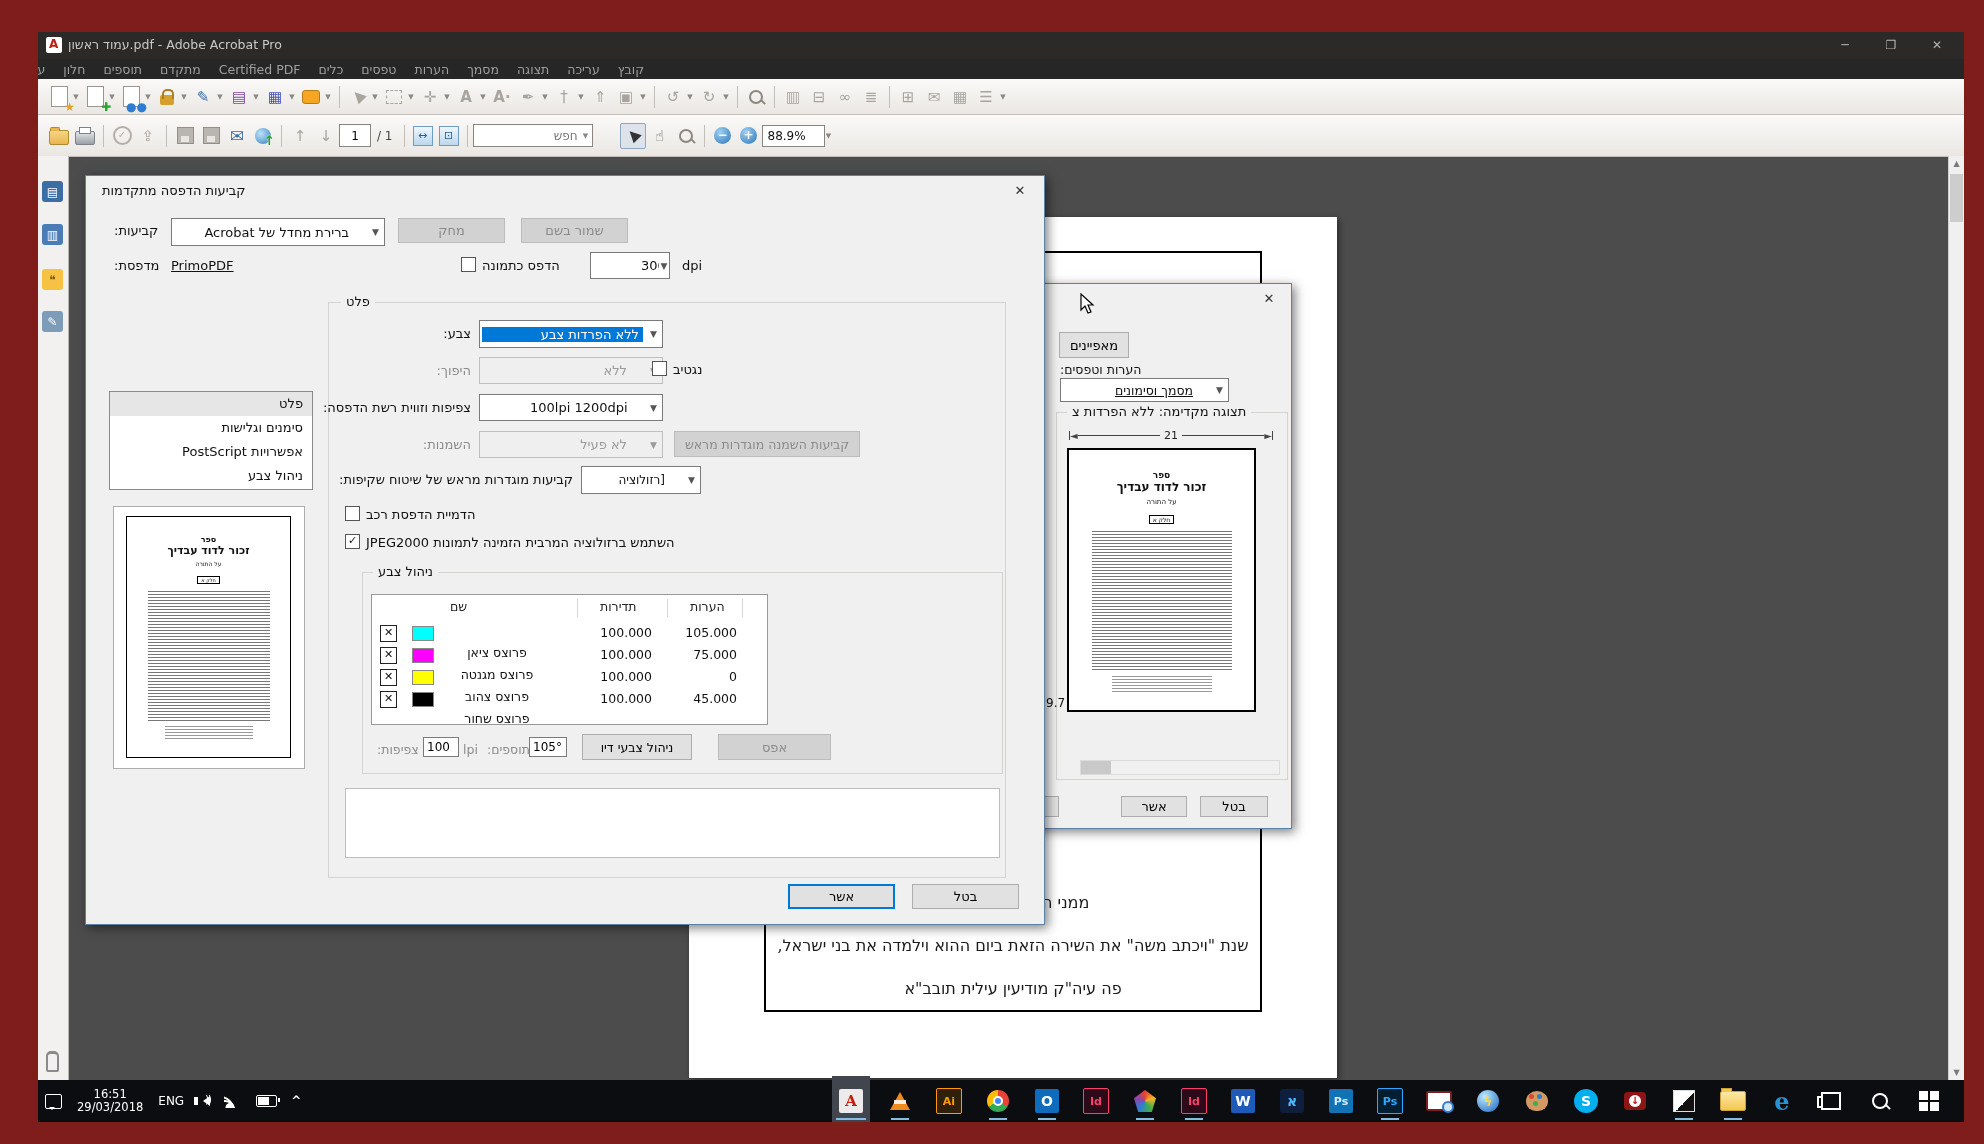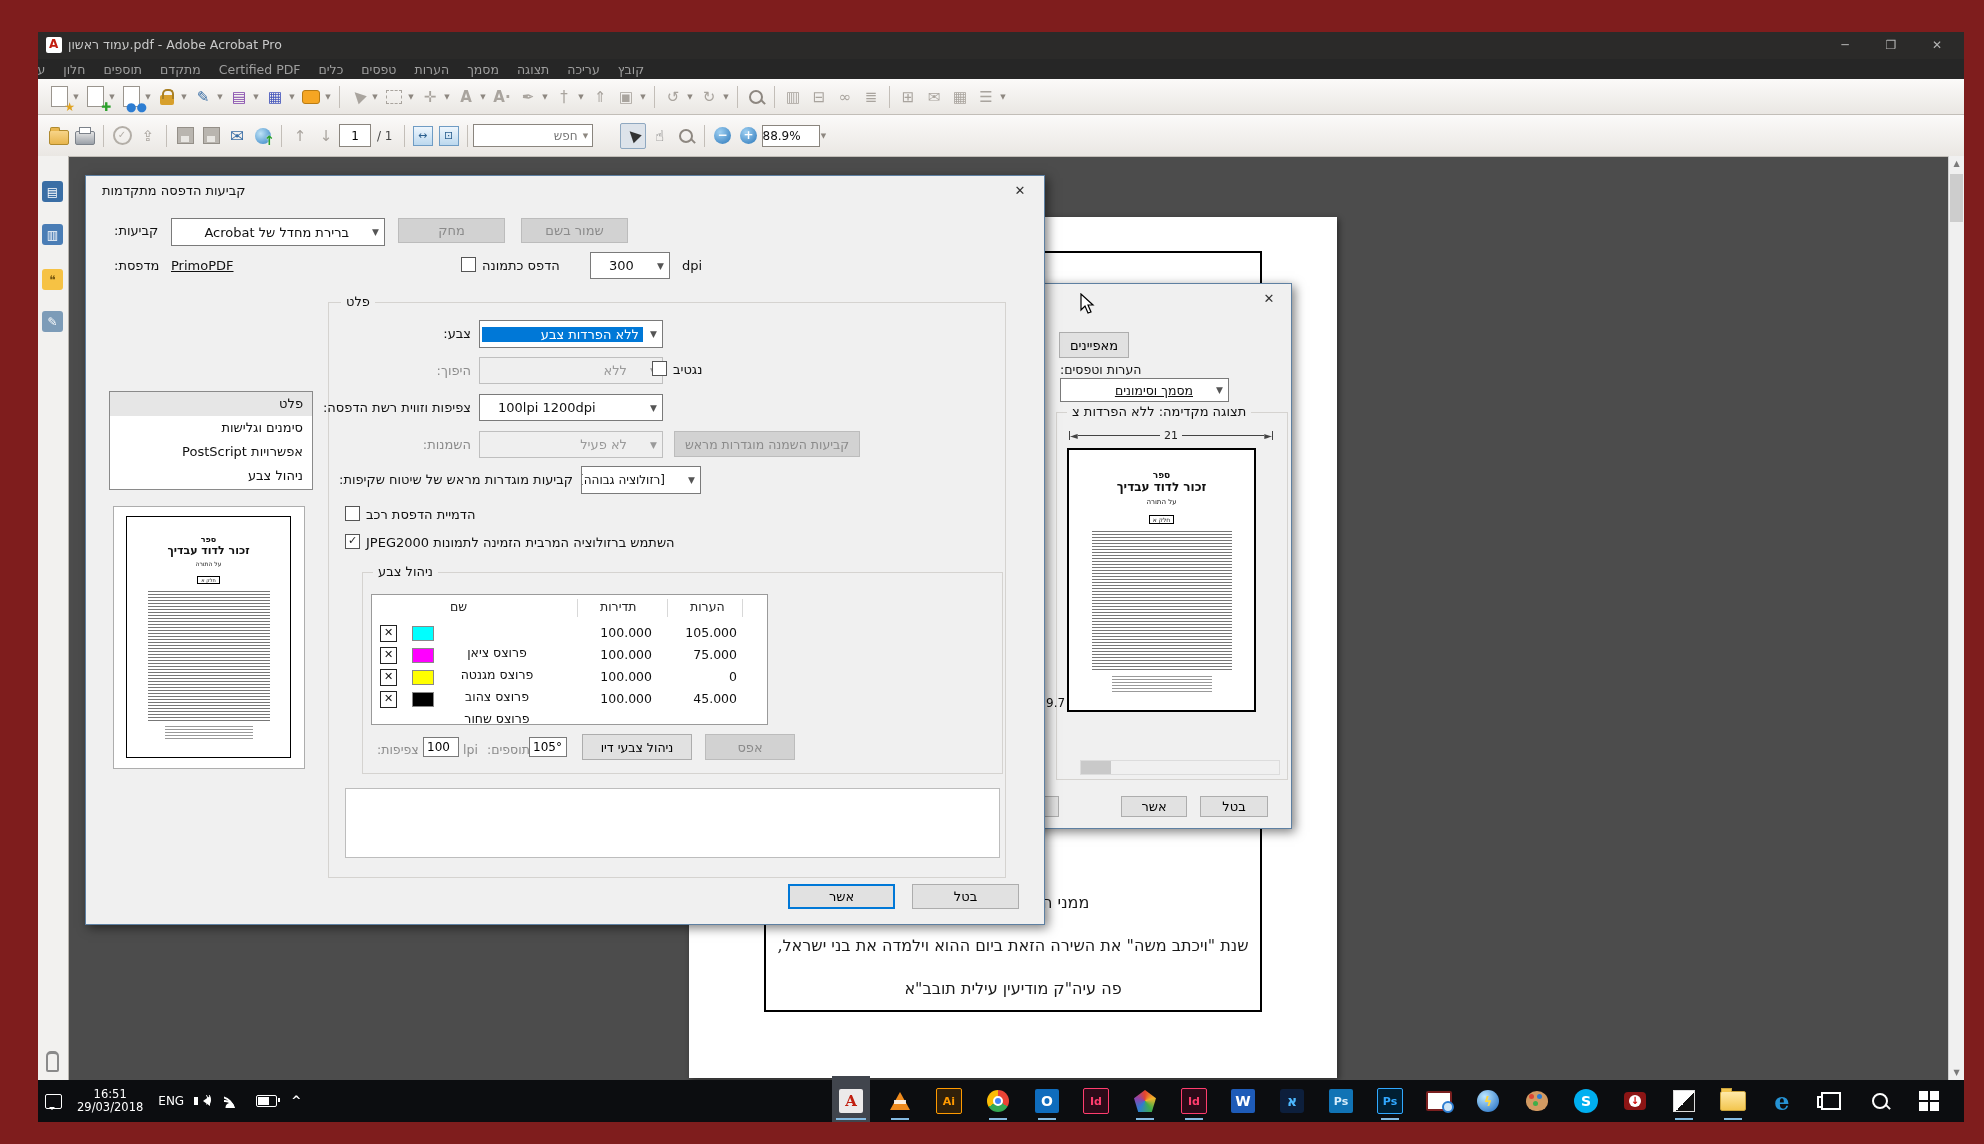--- a/index.html
+++ b/index.html
@@ -51,7 +51,7 @@
   .searchbox input{border:none;outline:none;width:100px;height:17px;font-size:12px;color:#555;padding:0 4px;font-family:inherit;direction:rtl;}
   .toolpressed{background:#dde3ea;border:1px solid #8fa8c0;border-radius:2px;}
   .zoombtn{width:17px;height:17px;border-radius:50%;background:radial-gradient(circle at 35% 30%,#9fd0f2,#2a76b9);color:#fff;font-size:12px;line-height:16px;text-align:center;font-weight:bold;}
-  .zoombox{width:56px;height:20px;border:1px solid #8a857e;background:#fff;font-size:12px;display:flex;align-items:center;}
+  .zoombox{width:56px;height:20px;border:1px solid #8a857e;background:#fff;font-size:12px;display:flex;align-items:center;padding-left:5px;}
 
   
   #navstrip{position:absolute;left:0;top:124px;width:30px;height:924px;background:#f2f1ef;border-right:1px solid #b8b4ae;}

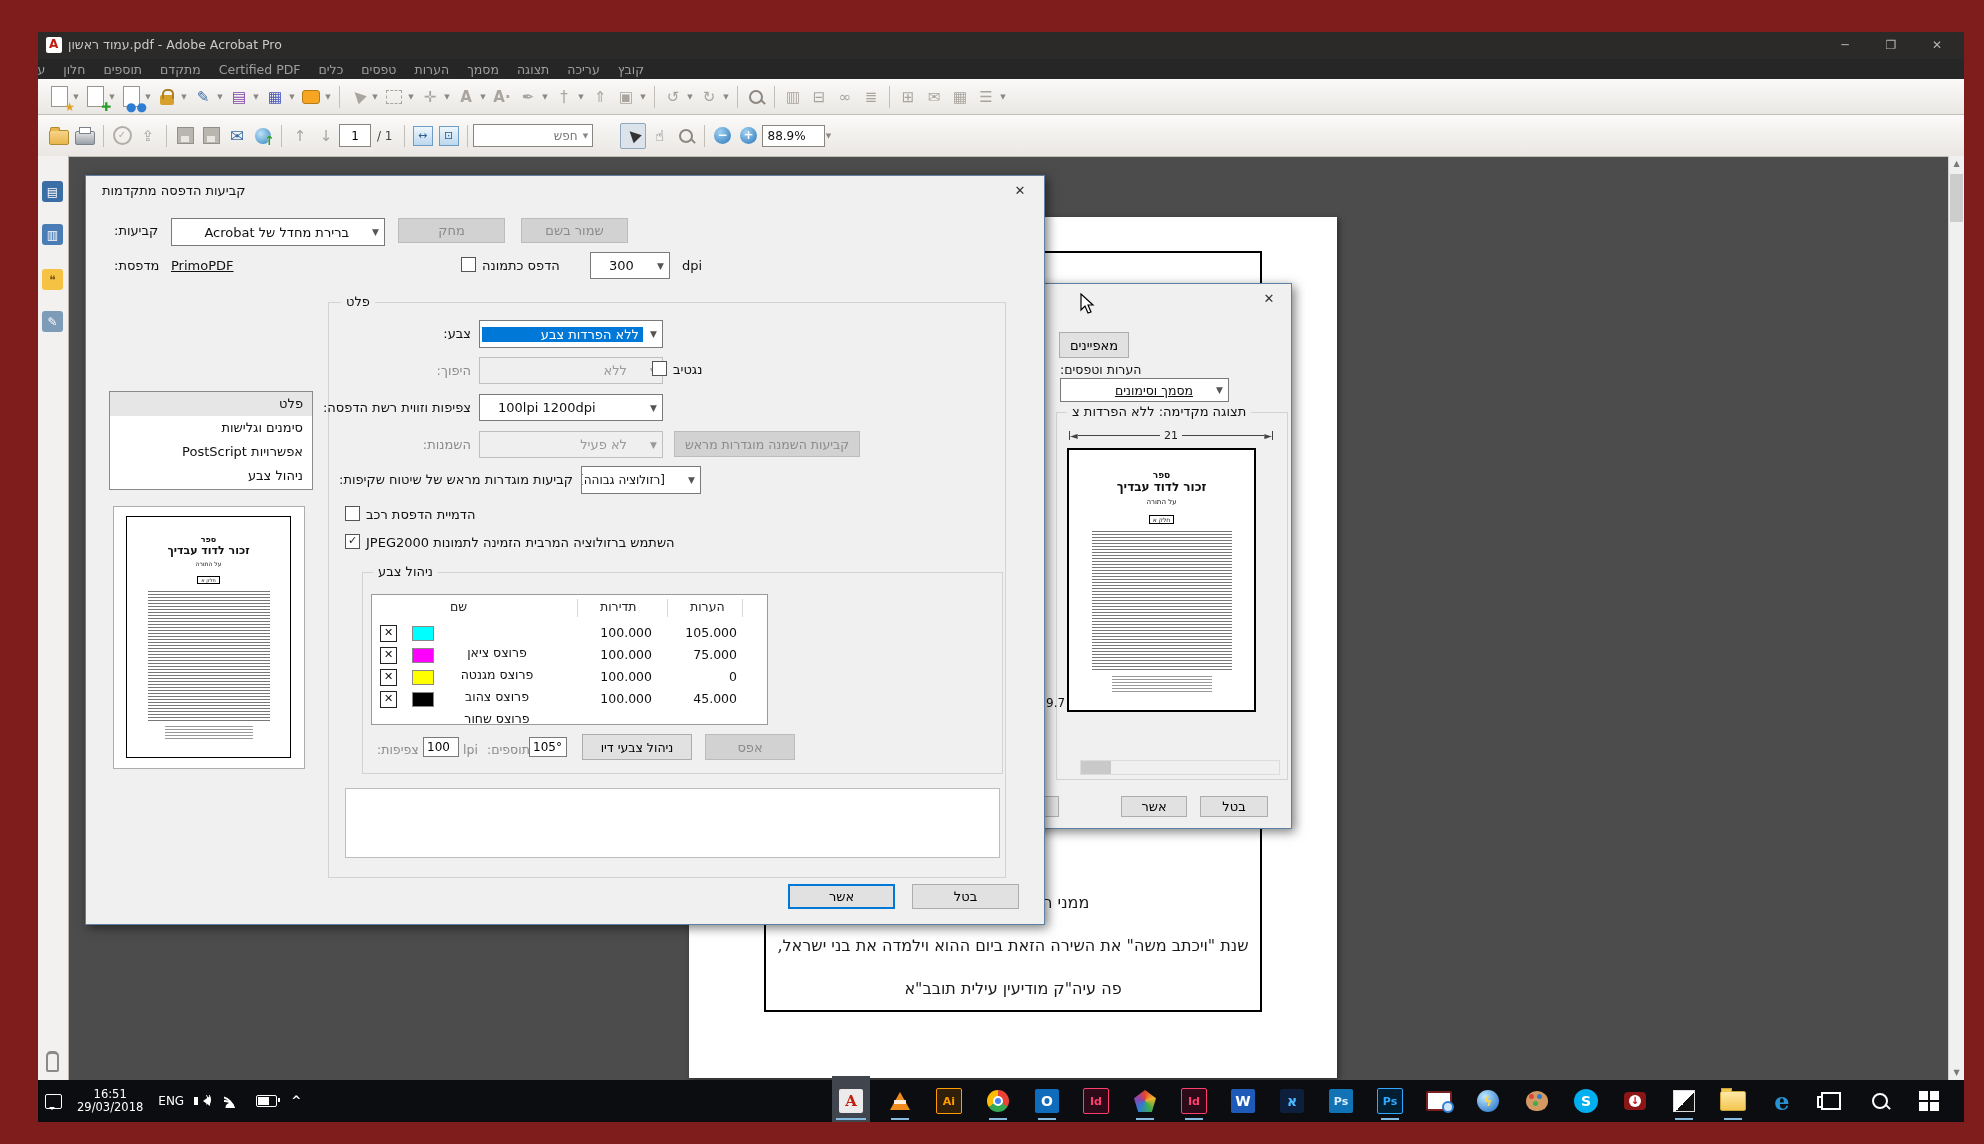--- a/index.html
+++ b/index.html
@@ -73,7 +73,7 @@
   .rtl{direction:rtl;}
   .dis{color:#8c8c8c;}
   .combo{position:absolute;background:#fff;border:1px solid #7a7a7a;display:flex;align-items:center;}
-  .combo .ctext{flex:1;padding:0 18px;font-size:13px;white-space:nowrap;overflow:hidden;}
+  .combo .ctext{flex:1;padding:0 18px;font-size:13px;white-space:nowrap;overflow:hidden;margin-left:32px;}
   .combo .carr{width:17px;height:100%;display:flex;align-items:center;justify-content:center;color:#555;font-size:9px;}
   .combo.disb{background:#efefef;border-color:#bfbfbf;}
   .combo.disb .ctext,.combo.disb .carr{color:#9a9a9a;}

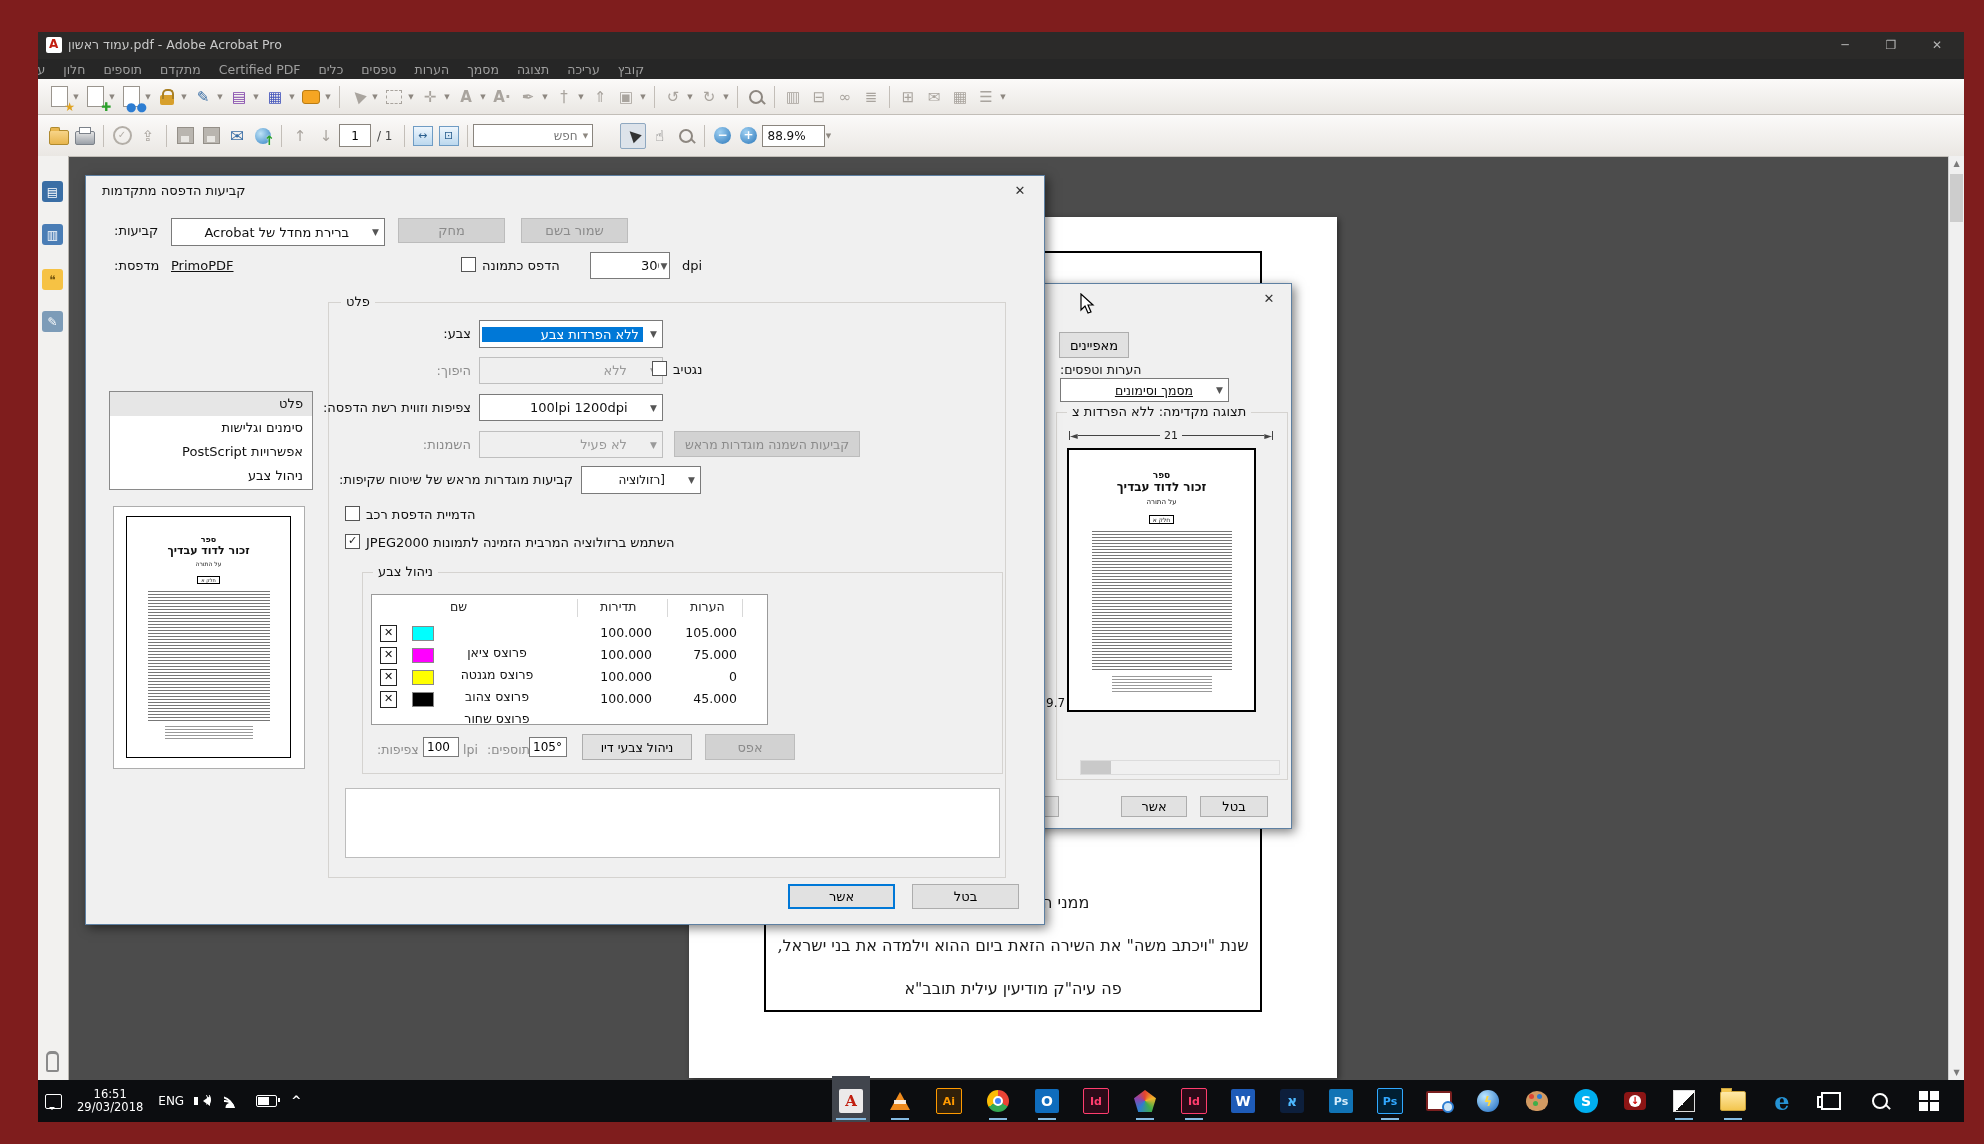--- a/index.html
+++ b/index.html
@@ -652,7 +652,7 @@
       <span class="lbl rtl dis" style="left:124px;top:169px;font-size:12.5px;">תוספים:</span>
       <input class="numin" style="left: 166px; top: 164px; width: 30px; height: 18px;" value="105°">
       <button class="btn" style="left:219px;top:161px;width:110px;height:26px;font-size:12.5px;">ניהול צבעי דיו</button>
-      <button class="btn disb" style="left:342px;top:161px;width:90px;height:26px;">אפס</button>
+      <button class="btn disb" style="left:355px;top:161px;width:113px;height:26px;">אפס</button>
     </span>
 
     <span class="abs" style="left:259px;top:612px;width:653px;height:68px;background:#fff;border:1px solid #bdbdbd;"></span>

